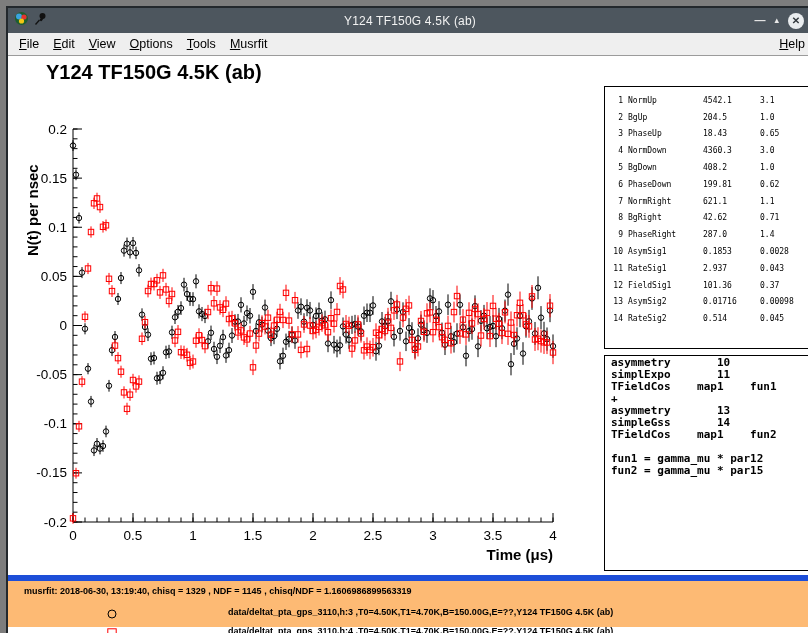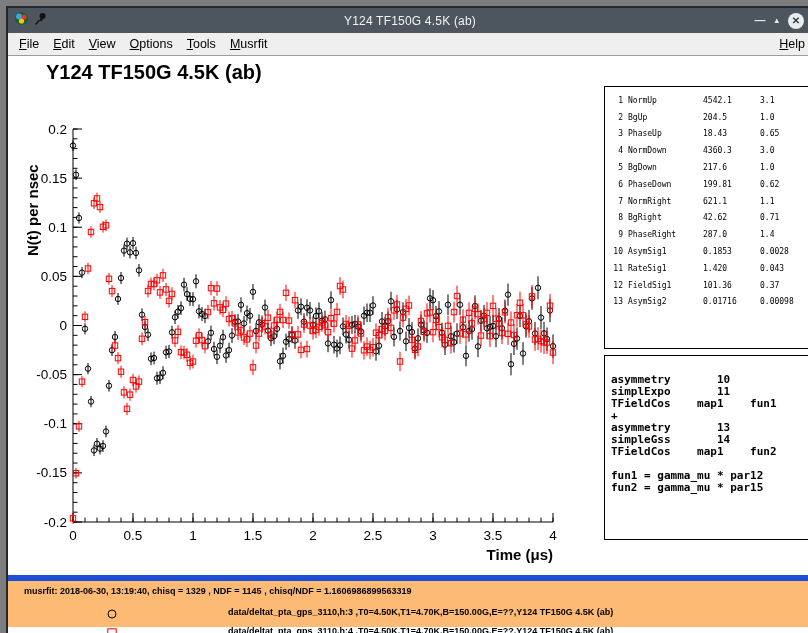--- a/index.html
+++ b/index.html
@@ -918,7 +918,7 @@
         <div class="param-row">
           <span class="param-index">5</span>
           <span class="param-name">BgDown</span>
-          <span class="param-value">217.6</span>
+          <span class="param-value">408.2</span>
           <span class="param-error">1.0</span>
         </div>
         <div class="param-row">

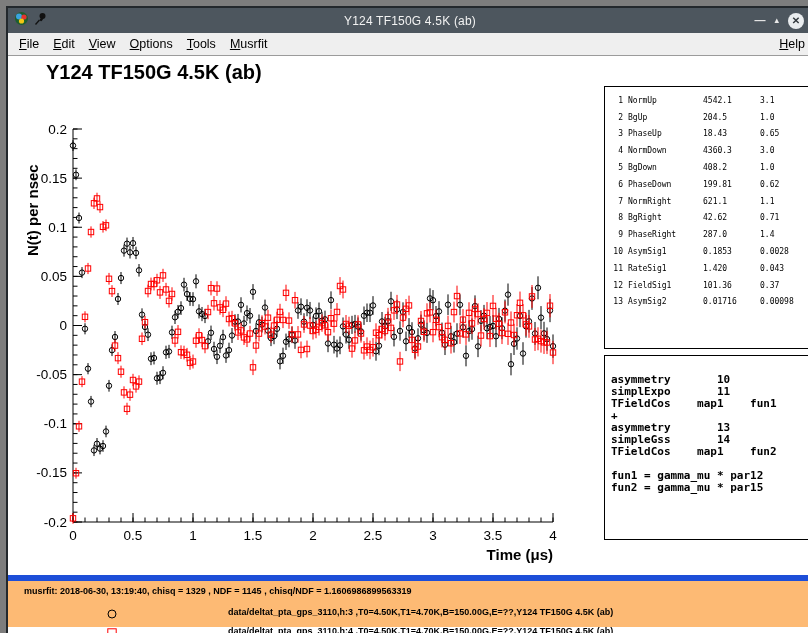--- a/index.html
+++ b/index.html
@@ -954,7 +954,7 @@
         <div class="param-row">
           <span class="param-index">11</span>
           <span class="param-name">RateSig1</span>
-          <span class="param-value">1.420</span>
+          <span class="param-value">2.937</span>
           <span class="param-error">0.043</span>
         </div>
         <div class="param-row">

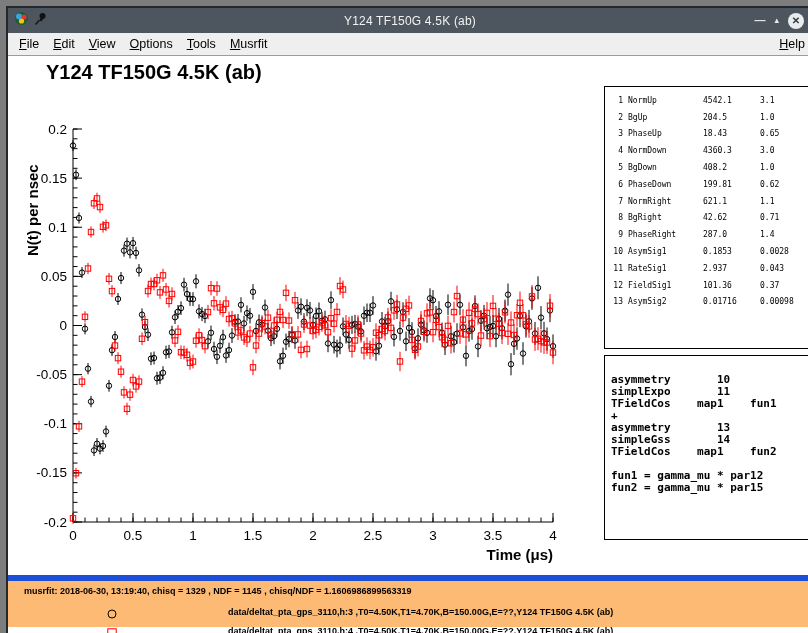--- a/index.html
+++ b/index.html
@@ -969,6 +969,12 @@
           <span class="param-value">0.01716</span>
           <span class="param-error">0.00098</span>
         </div>
+        <div class="param-row">
+          <span class="param-index">14</span>
+          <span class="param-name">RateSig2</span>
+          <span class="param-value">0.514</span>
+          <span class="param-error">0.045</span>
+        </div>
       </div>
     <div class="theory-box"><div class="theory-line">asymmetry       10</div><div class="theory-line">simplExpo       11</div><div class="theory-line">TFieldCos    map1    fun1</div><div class="theory-line">+</div><div class="theory-line">asymmetry       13</div><div class="theory-line">simpleGss       14</div><div class="theory-line">TFieldCos    map1    fun2</div><div class="theory-line"> </div><div class="theory-line">fun1 = gamma_mu * par12</div><div class="theory-line">fun2 = gamma_mu * par15</div></div>
   </div>

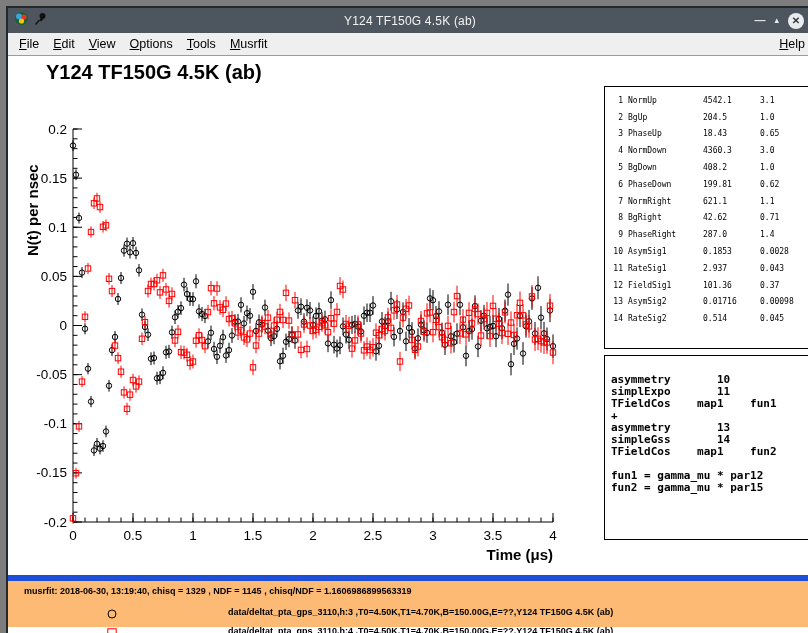--- a/index.html
+++ b/index.html
@@ -50,8 +50,8 @@
   .param-index{text-align:right;}
   
   .theory-box{
-    position:absolute;left:596px;top:299px;width:205px;height:185px;
-    border:1px solid #000;background:#fff;padding:18px 6px;
+    position:absolute;left:596px;top:299px;width:205px;height:216px;
+    border:1px solid #000;background:#fff;padding:1px 6px;
     font-family:"DejaVu Sans Mono",monospace;font-size:11px;font-weight:bold;
     color:#000;white-space:pre;line-height:12px;
   }

